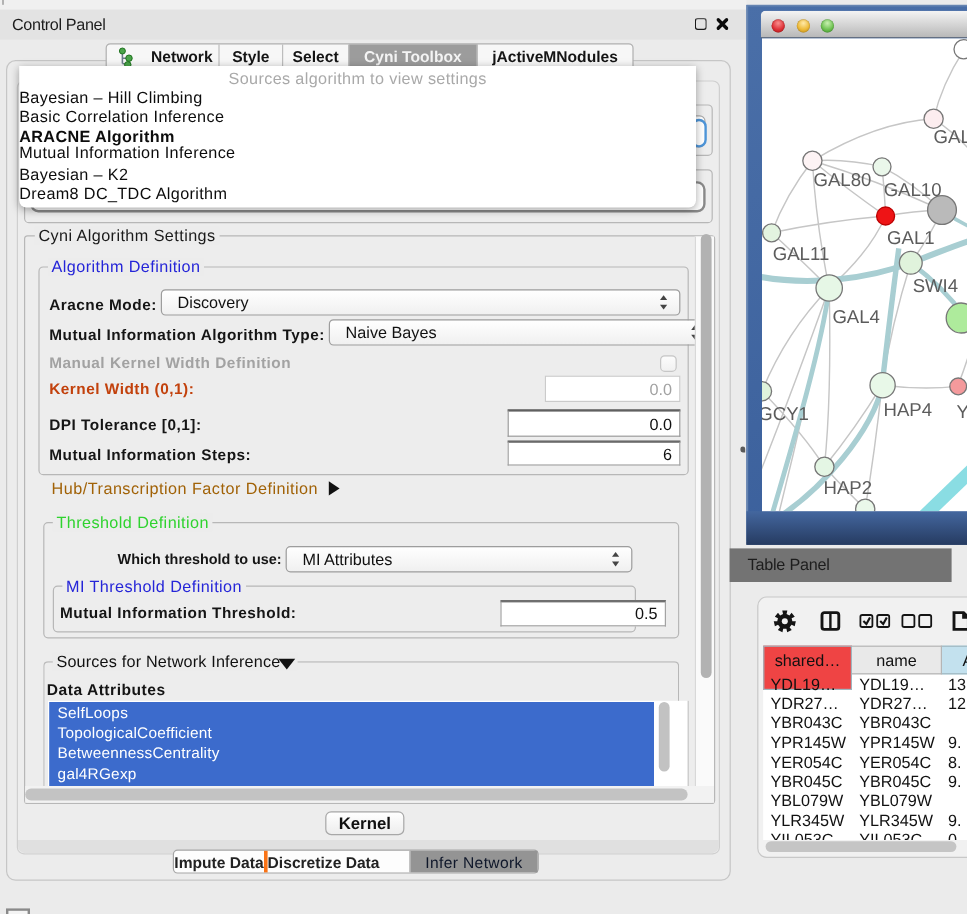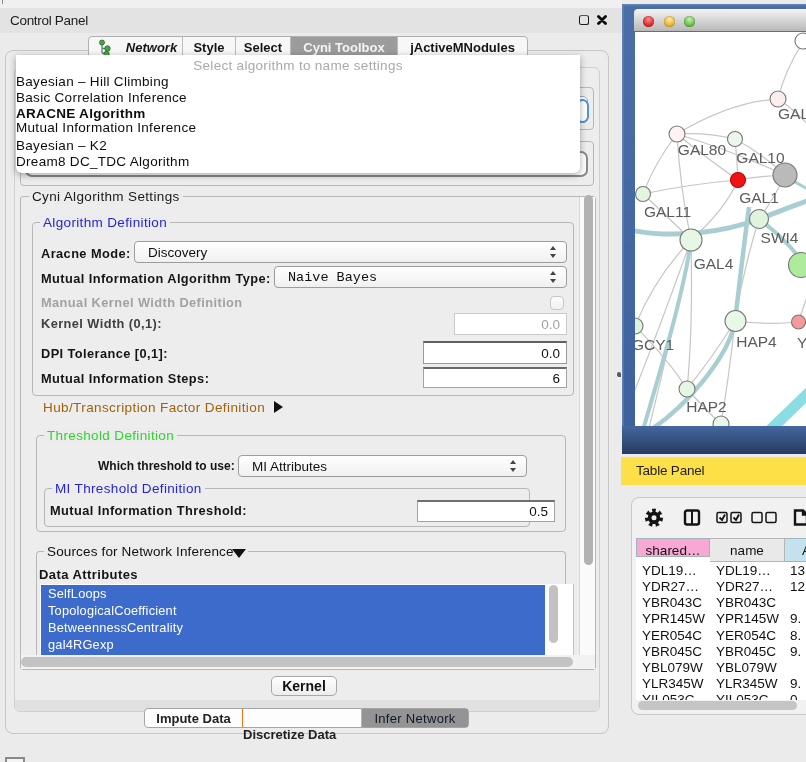--- a/index.html
+++ b/index.html
@@ -41,7 +41,7 @@
       <circle cx="4" cy="3.5" r="2.5" fill="#4aa44a" stroke="#1c701c" stroke-width="0.8"></circle>
       <circle cx="9.5" cy="9.5" r="2.7" fill="#4aa44a" stroke="#1c701c" stroke-width="0.8"></circle>
       <circle cx="8.5" cy="15" r="2.7" fill="#4aa44a" stroke="#1c701c" stroke-width="0.8"></circle>
-    </svg><span style="margin-left:32px;font-style:italic;">Network</span></div>
+    </svg><span style="margin-left:32px;">Network</span></div>
   <div style="width:53px;border-right:1px solid #bdbdbd;text-align:center;padding-top:2.5px;">Style</div>
   <div style="width:55px;border-right:1px solid #bdbdbd;text-align:center;padding-top:2.5px;">Select</div>
   <div style="width:107px;border-right:1px solid #bdbdbd;background:#9c9c9c;color:#f4f4f4;text-align:center;padding-top:2.5px;">Cyni Toolbox</div>

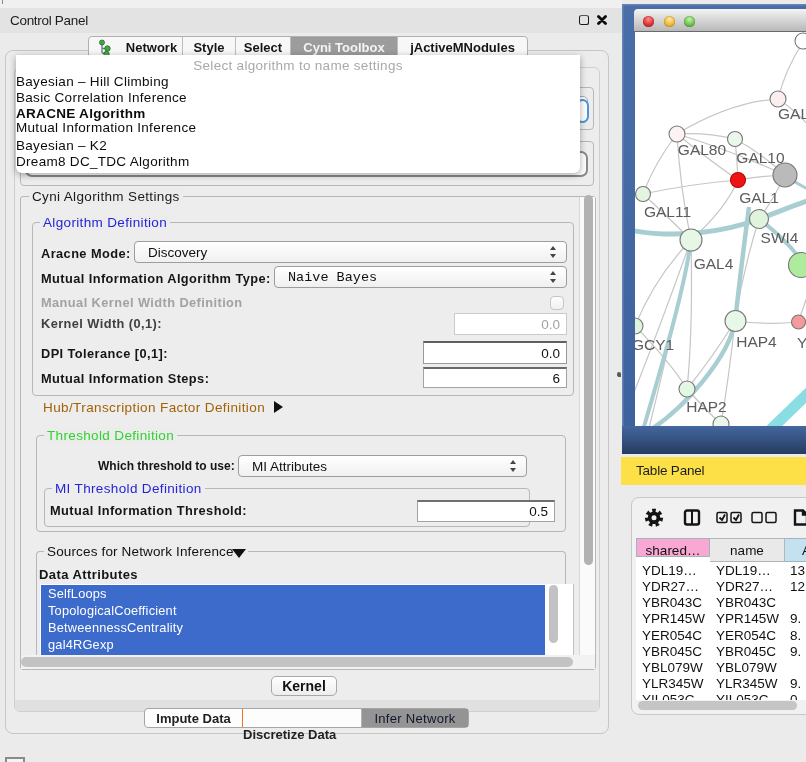--- a/index.html
+++ b/index.html
@@ -55,7 +55,7 @@
 <div class="abs" style="left:25px;top:151px;width:563px;height:26px;background:#fff;border:2px solid #8a8a8a;border-radius:7px;"></div>
 
 <div class="abs" id="dropdown" style="left:16px;top:55px;width:564px;height:118px;background:#fff;border-radius:0 0 6px 6px;box-shadow:0 2px 7px rgba(0,0,0,0.35);font-size:13.5px;color:#0c0c0c;letter-spacing:0.3px;">
-  <div style="position:absolute;left:0;top:3px;width:100%;text-align:center;color:#a9a9a9;">Select algorithm to name settings</div>
+  <div style="position:absolute;left:0;top:3px;width:100%;text-align:center;color:#a9a9a9;">Sources algorithm to view settings</div>
   <div style="position:absolute;left:0px;top:19px;">Bayesian – Hill Climbing</div>
   <div style="position:absolute;left:0px;top:35px;">Basic Correlation Inference</div>
   <div style="position:absolute;left:0px;top:51px;font-weight:bold;">ARACNE Algorithm</div>

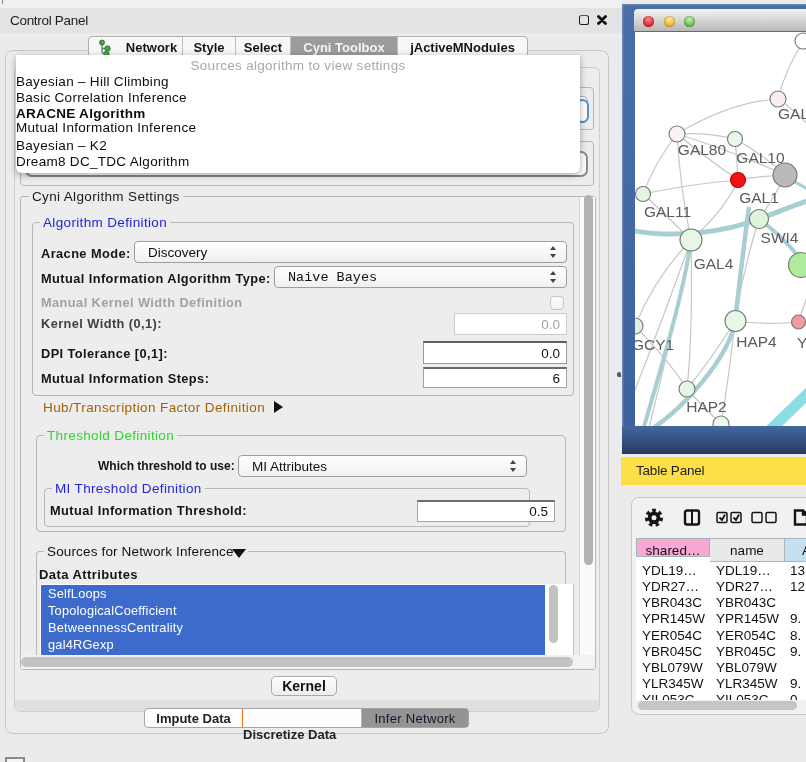--- a/index.html
+++ b/index.html
@@ -77,7 +77,7 @@
       <span class="spin"></span>
     </div>
 <div class="blab" style="left:41px;top:271px;">Mutual Information Algorithm Type:</div>
-<div class="combo" style="left:274px;top:266px;width:293px;height:22px;font-family:Liberation Mono, monospace;">
+<div class="combo" style="left:274px;top:266px;width:319px;height:22px;">
       <span class="ctext">Naive Bayes</span>
       <span class="spin"></span>
     </div>

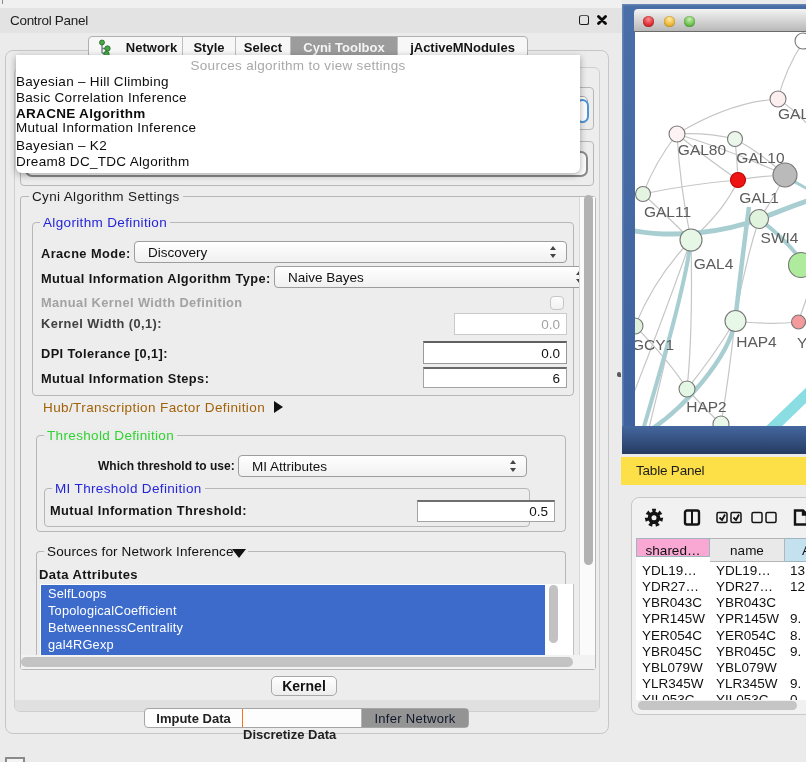--- a/index.html
+++ b/index.html
@@ -83,7 +83,7 @@
     </div>
 <div class="blab" style="left:41px;top:295px;color:#a2a2a2;">Manual Kernel Width Definition</div>
 <div class="abs" style="left:550px;top:296px;width:13.5px;height:13.5px;background:linear-gradient(#fcfcfc,#f1f1f1);border:1px solid #c6c6c6;border-radius:4px;"></div>
-<div class="blab" style="left:41px;top:316px;color:#404040;">Kernel Width (0,1):</div>
+<div class="blab" style="left:41px;top:316px;color:#c2410c;">Kernel Width (0,1):</div>
 <div class="field" style="left:454px;top:313px;width:113px;height:22px;border-color:#cbcbcb;color:#a2a2a2;">
       <span class="fval">0.0</span>
     </div>

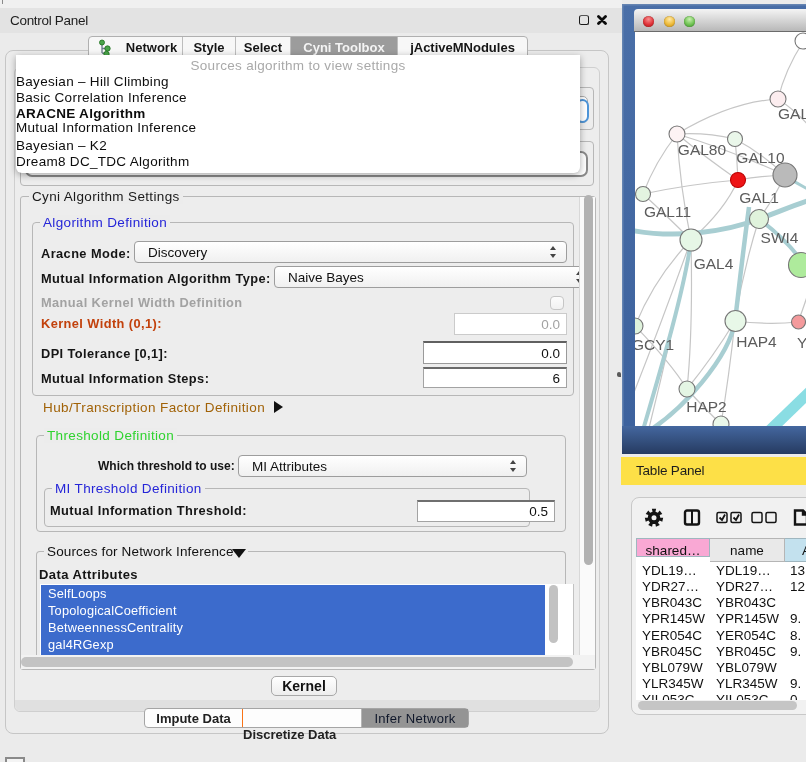--- a/index.html
+++ b/index.html
@@ -225,7 +225,7 @@
   </svg>
 </div>
 
-<div class="abs" style="left:621px;top:457px;width:185px;height:28px;background:#fde047;">
+<div class="abs" style="left:608px;top:457px;width:185px;height:28px;background:#737373;">
   <div class="abs" style="left:15px;top:6px;font-size:13.5px;letter-spacing:-0.2px;color:#1d1d1d;">Table Panel</div>
 </div>
 <div class="abs" id="tablebox" style="left:631px;top:497px;width:190px;height:218px;background:#f1f1f1;border:1px solid #c8c8c8;border-radius:8px;"></div>

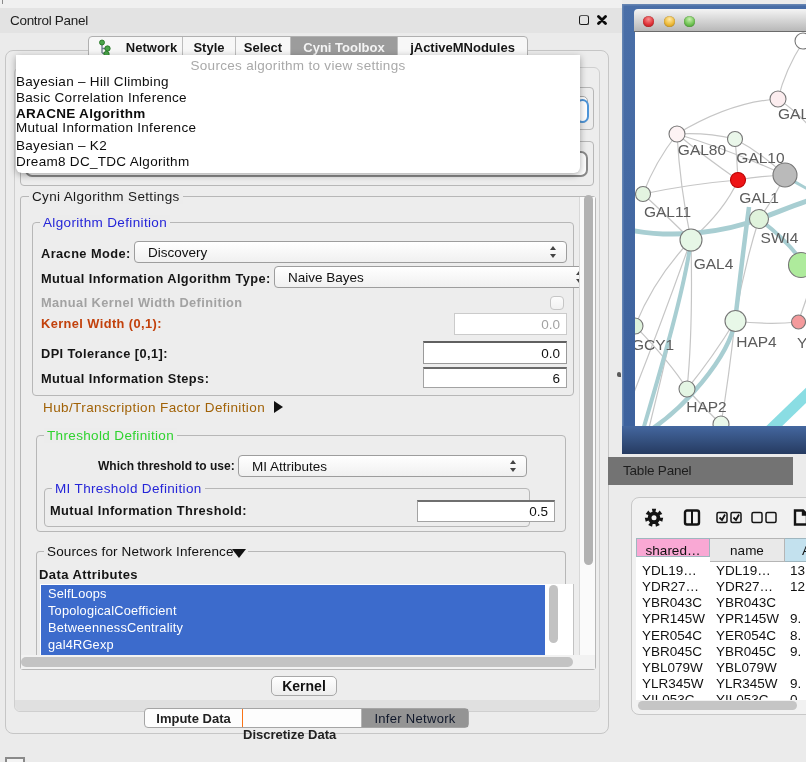--- a/index.html
+++ b/index.html
@@ -249,7 +249,7 @@
 </svg>
 
 <div class="abs" id="tbl" style="left:636px;top:538px;width:170px;height:162px;background:#fff;font-size:13.5px;color:#111;">
-  <div class="abs" style="left:0;top:0;width:74px;height:19px;background:#f9a8d4;border:1px solid #9fb6bf;text-align:center;line-height:23px;">shared…</div>
+  <div class="abs" style="left:0;top:0;width:74px;height:37px;background:#ef4444;border:1px solid #9fb6bf;text-align:center;line-height:23px;">shared…</div>
   <div class="abs" style="left:74px;top:0;width:75px;height:24px;background:#e9e9e9;border:1px solid #b5b5b5;border-left:none;text-align:center;line-height:23px;">name</div>
   <div class="abs" style="left:149px;top:0;width:40px;height:24px;background:#c3e1ee;border:1px solid #9fb6bf;border-left:none;overflow:hidden;">
         <span style="position:absolute;left:17px;top:4px;">Av</span>

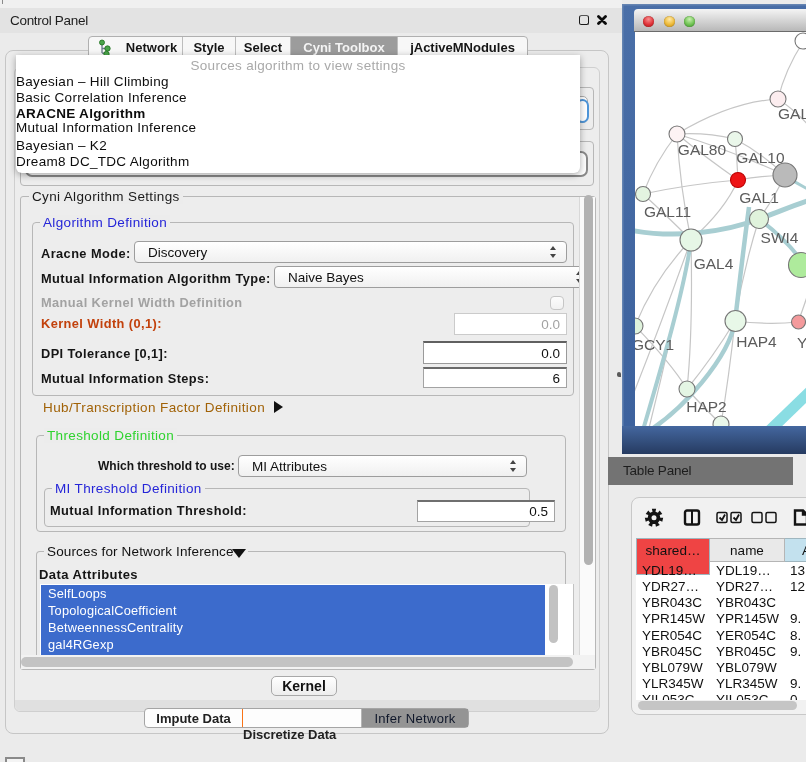--- a/index.html
+++ b/index.html
@@ -137,7 +137,7 @@
 <div class="abs" style="left:271px;top:676px;width:66px;height:20px;background:linear-gradient(#ffffff,#ededed);border:1px solid #a8a8a8;border-radius:5px;text-align:center;font-size:14px;font-weight:bold;color:#111;line-height:18px;">Kernel</div>
 
 <div class="abs" id="bottabs" style="left:144px;top:708px;height:20px;background:#fdfdfd;border:1px solid #a5a5a5;border-radius:4px;display:flex;font-size:13px;font-weight:bold;color:#222;">
-  <div style="width:98px;border-right:1px solid #f97316;text-align:center;padding-top:2px;">Impute Data</div>
+  <div style="width:78px;border-right:3px solid #f97316;text-align:center;padding-top:2px;">Impute Data</div>
   <div style="width:119px;border-right:1px solid #b5b5b5;padding-top:18px;">Discretize Data</div>
   <div style="width:106px;background:#949494;color:#0f172a;font-weight:normal;text-align:center;padding-top:2px;letter-spacing:0.3px;">Infer Network</div>
 </div>

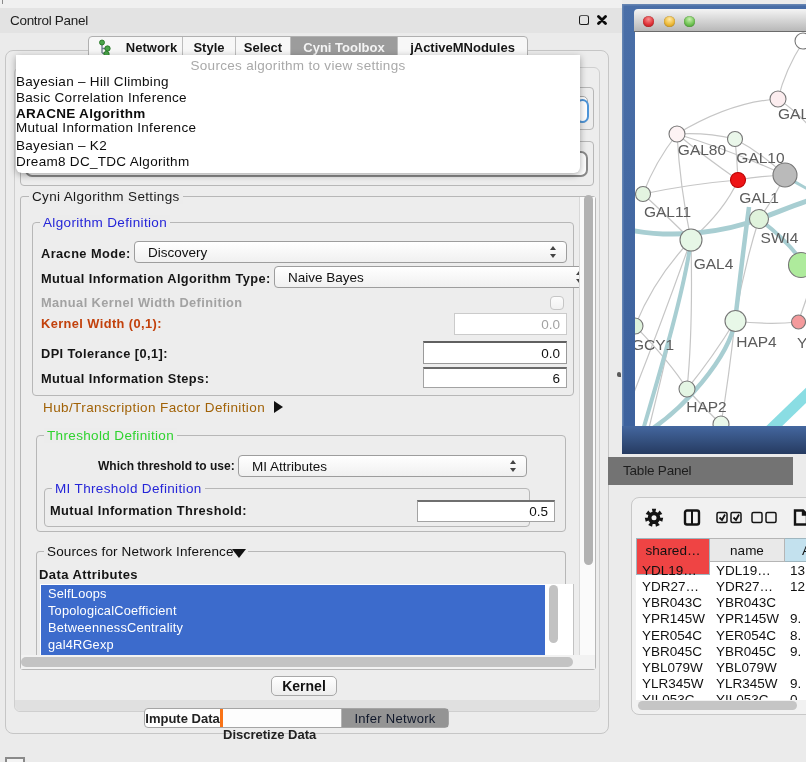--- a/index.html
+++ b/index.html
@@ -138,7 +138,7 @@
 
 <div class="abs" id="bottabs" style="left:144px;top:708px;height:20px;background:#fdfdfd;border:1px solid #a5a5a5;border-radius:4px;display:flex;font-size:13px;font-weight:bold;color:#222;">
   <div style="width:78px;border-right:3px solid #f97316;text-align:center;padding-top:2px;">Impute Data</div>
-  <div style="width:119px;border-right:1px solid #b5b5b5;padding-top:18px;">Discretize Data</div>
+  <div style="width:119px;border-right:1px solid #b5b5b5;padding-top:2px;">Discretize Data</div>
   <div style="width:106px;background:#949494;color:#0f172a;font-weight:normal;text-align:center;padding-top:2px;letter-spacing:0.3px;">Infer Network</div>
 </div>
 

